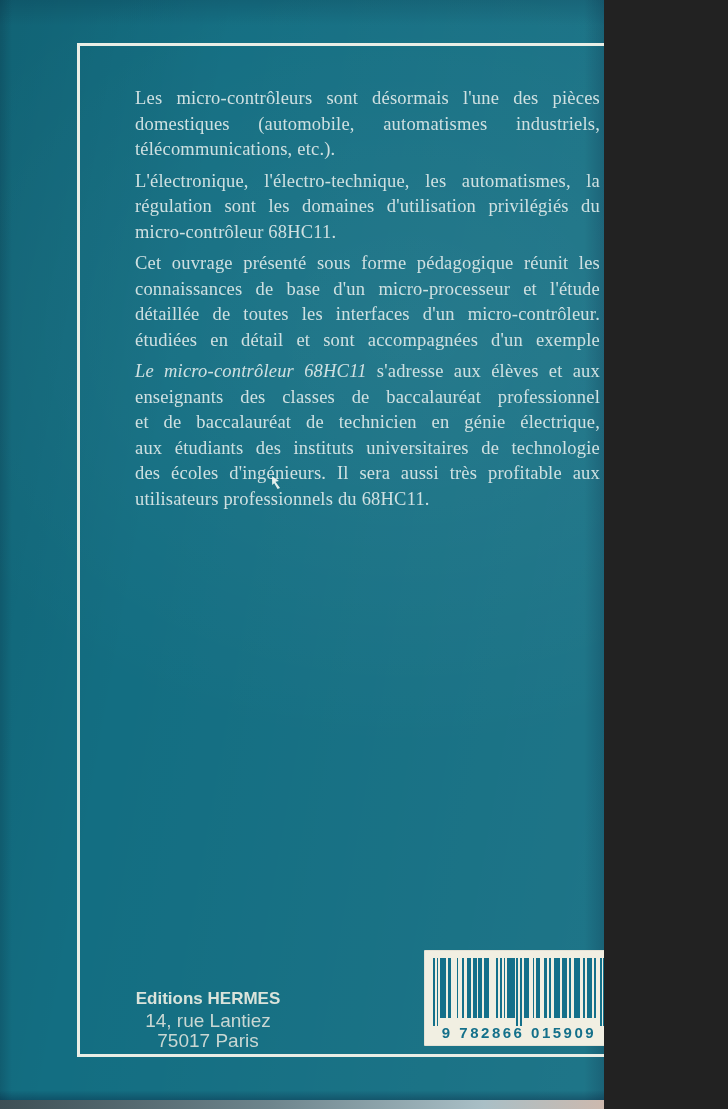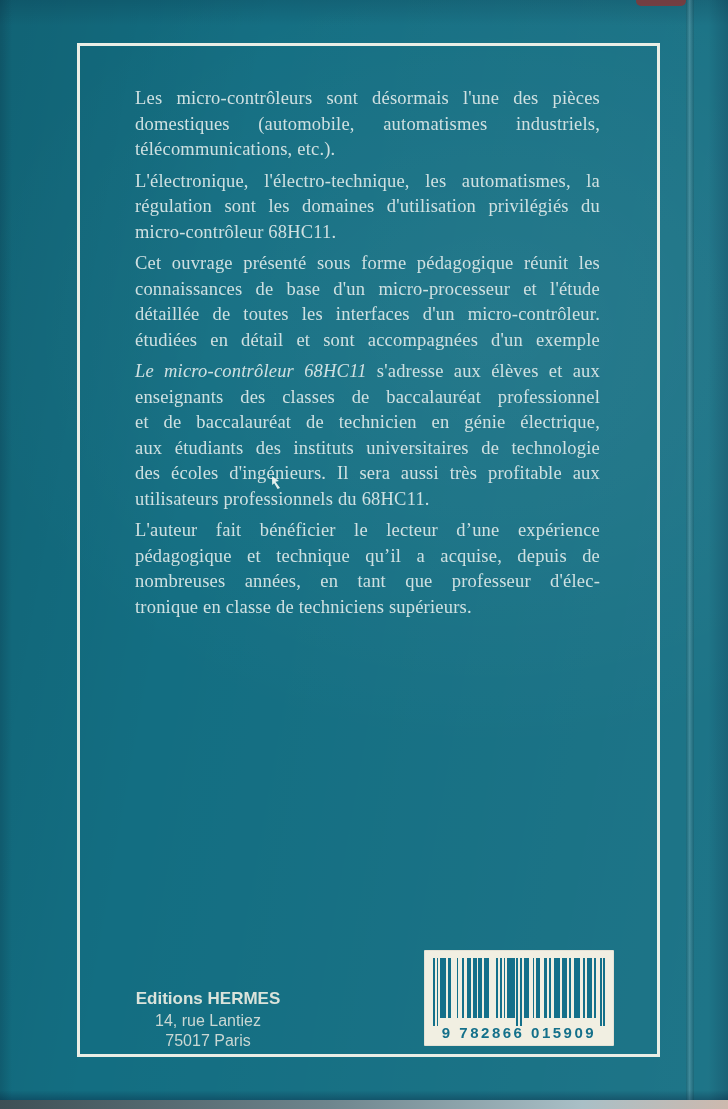--- a/index.html
+++ b/index.html
@@ -4,7 +4,7 @@
 <style>
   html,body{margin:0;padding:0;background:#222;}
   .cover{
-    position:relative;width:728px;height:1109px;overflow:hidden;
+    position:relative;width:604px;height:1109px;overflow:hidden;
     background:
       radial-gradient(ellipse 900px 700px at 68% 30%, rgba(255,255,255,0.06), rgba(0,0,0,0) 60%),
       linear-gradient(100deg, rgba(0,0,0,0.10) 0%, rgba(0,0,0,0) 30%, rgba(255,255,255,0.05) 100%),

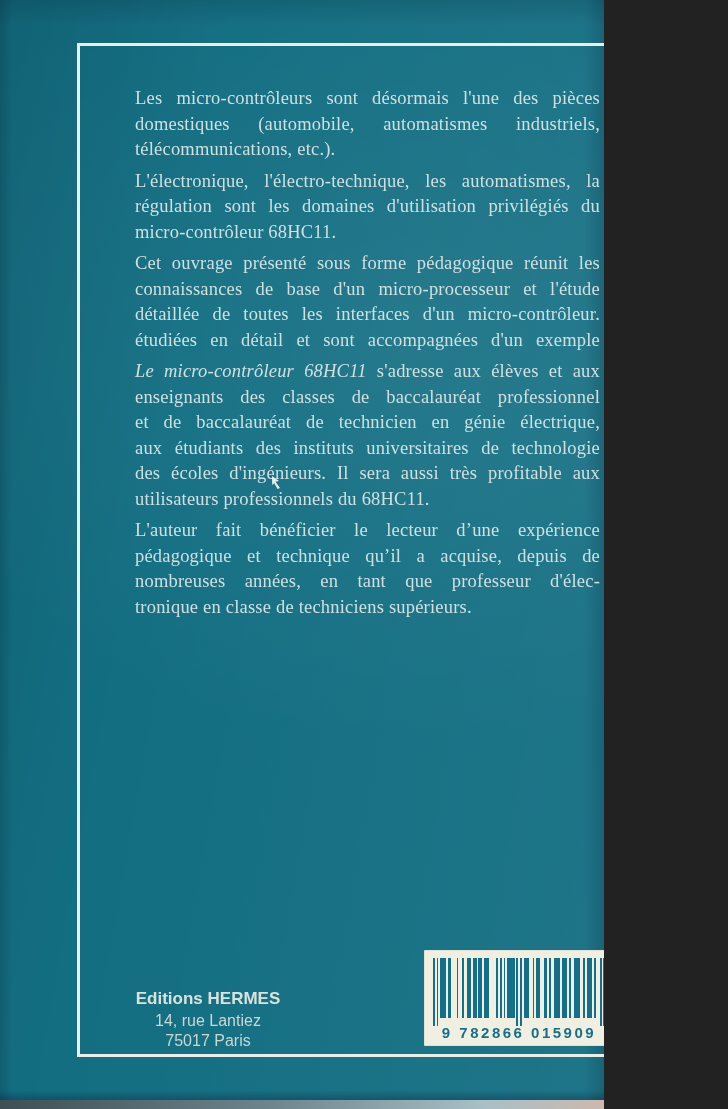--- a/index.html
+++ b/index.html
@@ -94,12 +94,6 @@
         <div class="line">des écoles d'ingénieurs. Il sera aussi très profitable aux</div>
         <div class="line last">utilisateurs professionnels du 68HC11.</div>
       </div>
-      <div class="para">
-        <div class="line">L'auteur fait bénéficier le lecteur d’une expérience</div>
-        <div class="line">pédagogique et technique qu’il a acquise, depuis de</div>
-        <div class="line">nombreuses années, en tant que professeur d'élec-</div>
-        <div class="line last">tronique en classe de techniciens supérieurs.</div>
-      </div>
     </div>
 
   <span class="scratch">

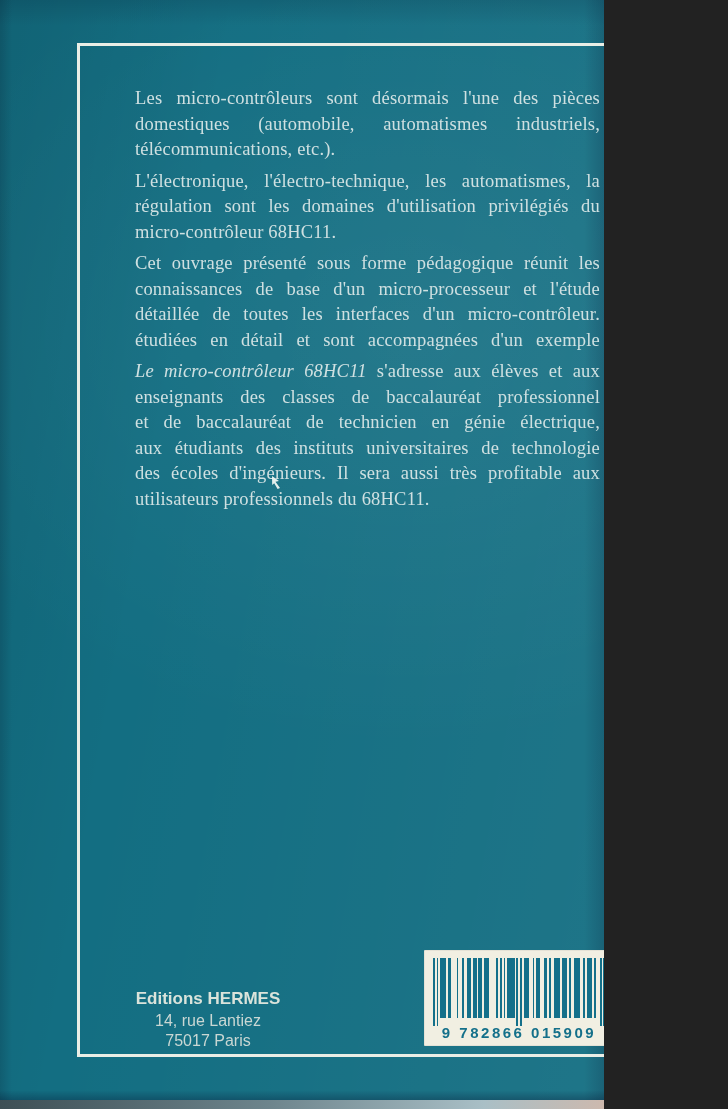--- a/index.html
+++ b/index.html
@@ -42,7 +42,7 @@
   .publisher{position:absolute;left:134px;top:988px;width:148px;text-align:center;
     font-family:"Liberation Sans", sans-serif;color:var(--publisher-text);}
   .pub-name{font-weight:bold;font-size:17px;line-height:21px;margin-bottom:2px;}
-  .pub-addr{font-size:16px;line-height:20px;color:#c9d7d3;}
+  .pub-addr{font-size:19px;line-height:20px;color:#c9d7d3;}
 
   .barcode-label{position:absolute;left:424px;top:950px;width:190px;height:96px;
     background:var(--label-bg);border-radius:1px;box-shadow:0 0 0 1px rgba(0,0,0,0.05) inset;}

